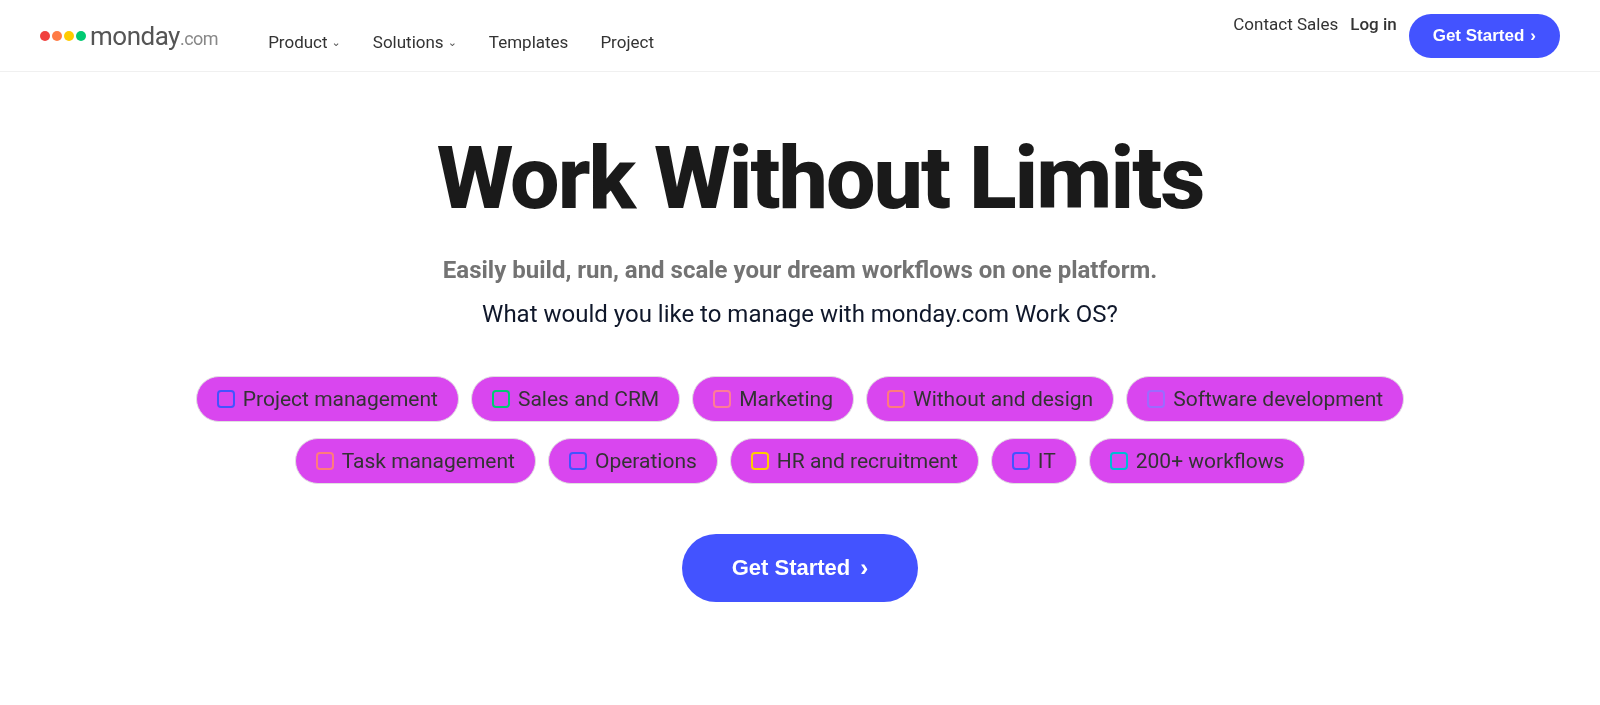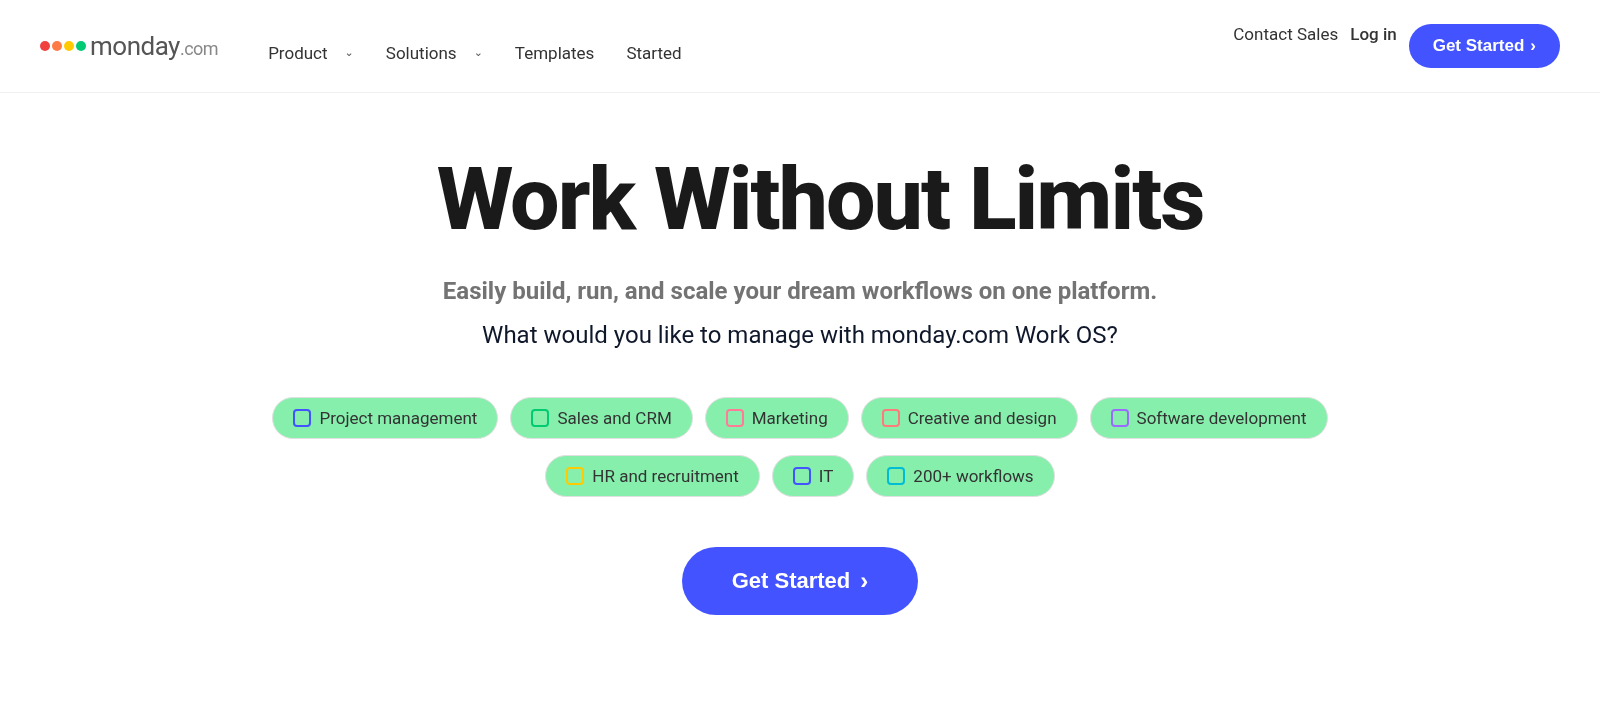--- a/index.html
+++ b/index.html
@@ -16,7 +16,7 @@
       display: flex;
       align-items: center;
       padding: 0 40px;
-      height: 93px;
+      height: 72px;
       border-bottom: 1px solid #f0f0f0;
       position: relative;
     }

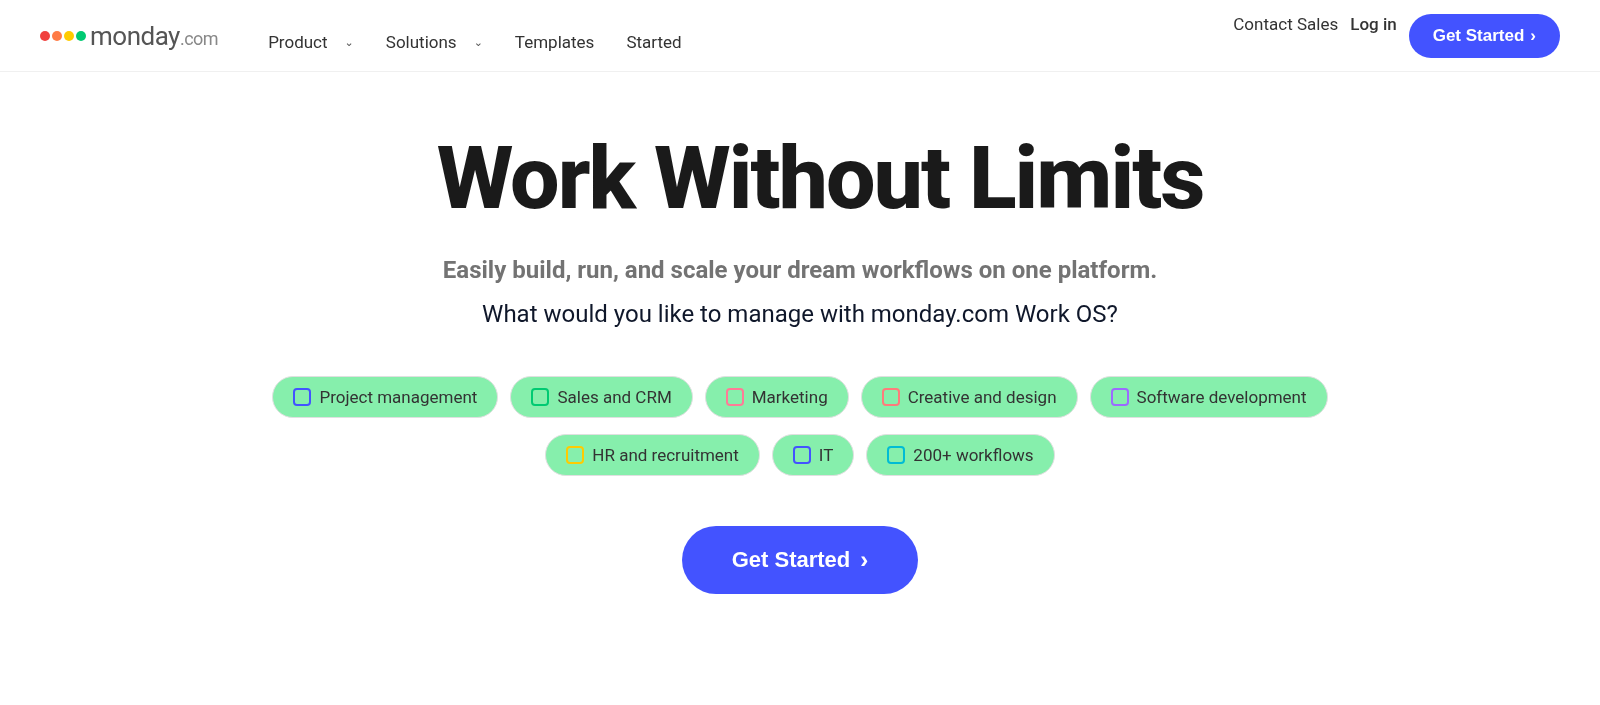--- a/index.html
+++ b/index.html
@@ -66,7 +66,7 @@
       border-radius: 6px;
       display: flex;
       align-items: center;
-      gap: 17px;
+      gap: 4px;
       font-weight: 400;
       margin-top: 13px;
     }

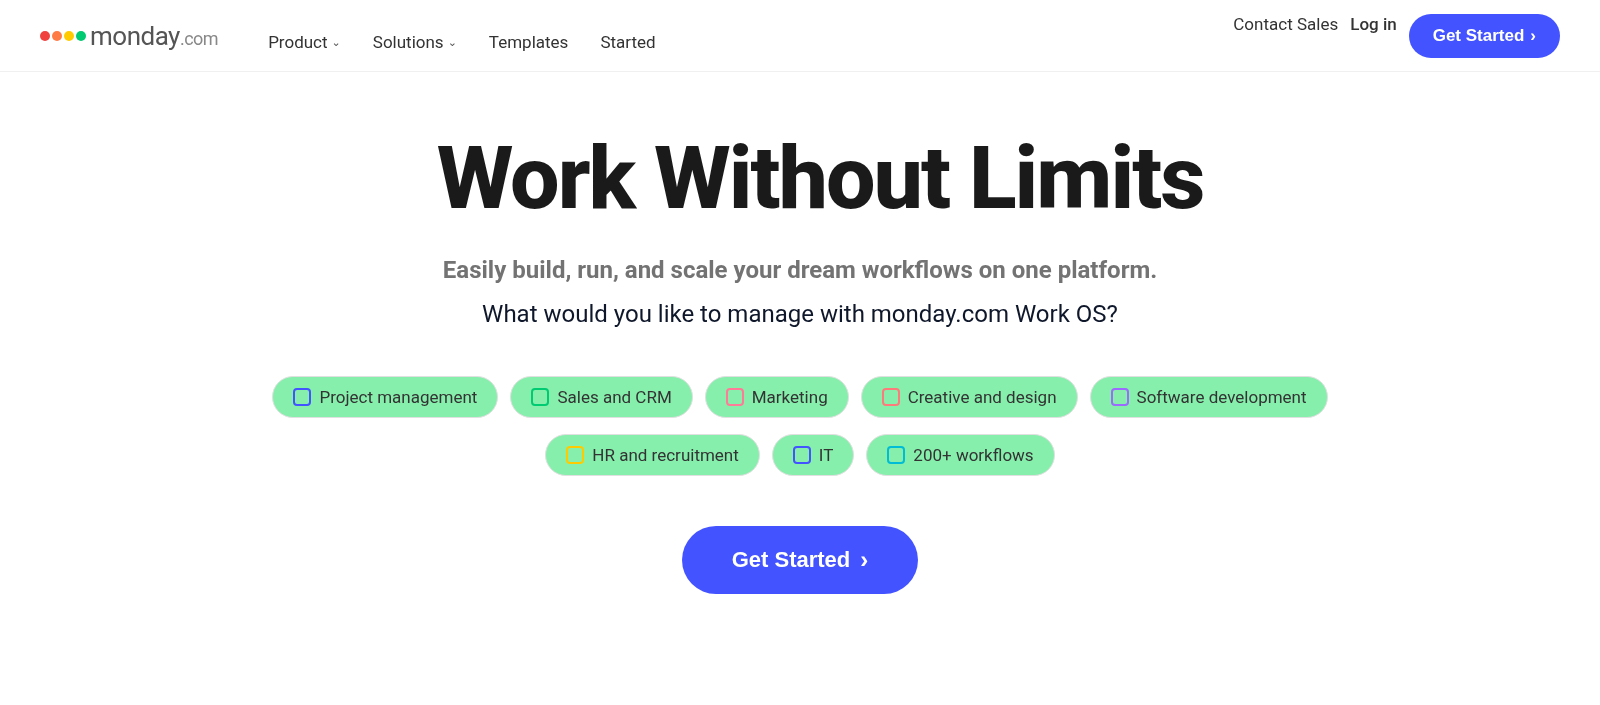--- a/index.html
+++ b/index.html
@@ -226,7 +226,7 @@
       <span>Templates</span>
     </div>
     <div class="nav-link">
-      <span>Started</span>
+      <span>Project</span>
     </div>
   </div>
 

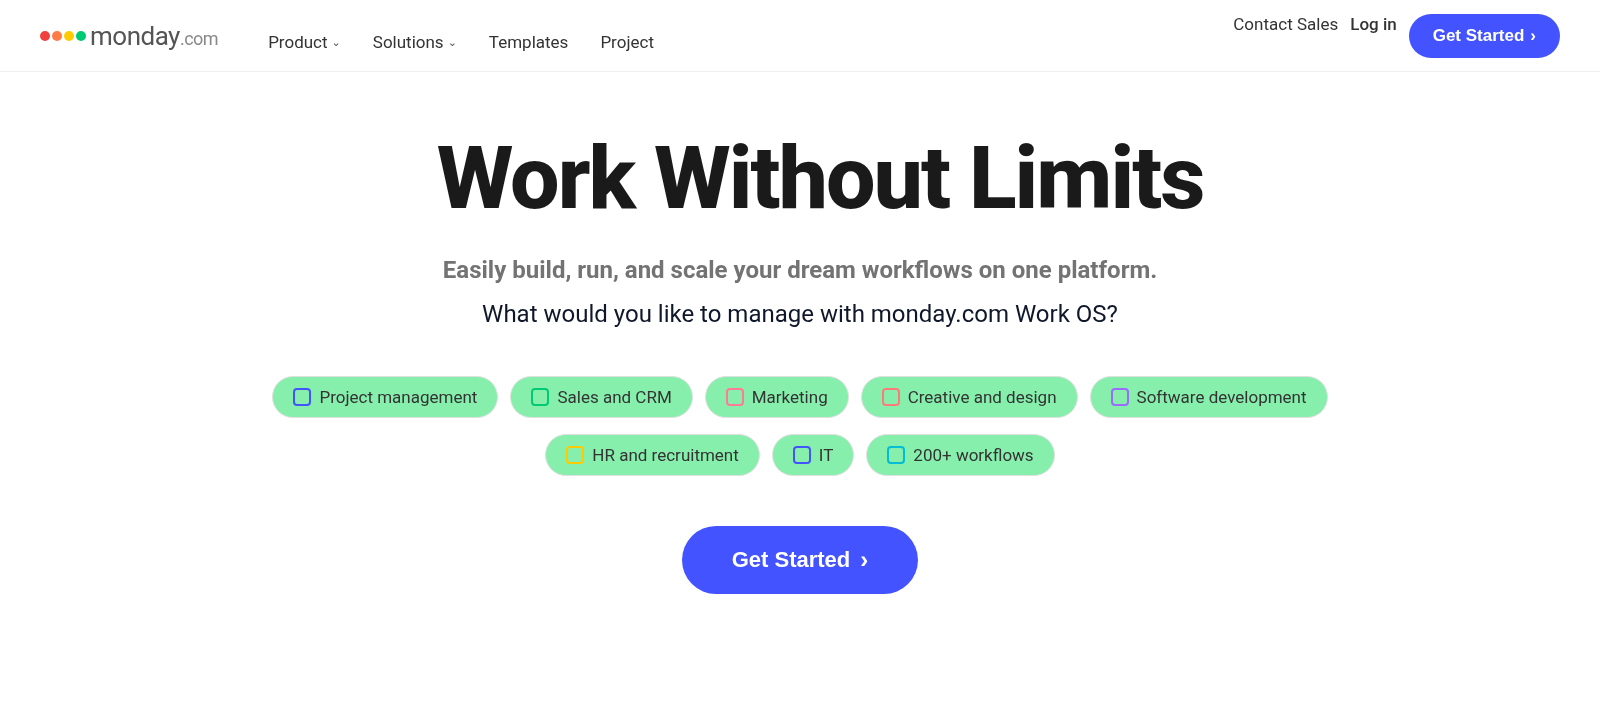--- a/index.html
+++ b/index.html
@@ -158,10 +158,10 @@
       padding: 10px 20px;
       border: 1.5px solid #e0e0e0;
       border-radius: 30px;
-      font-size: 17px;
-      color: #333;
-      cursor: pointer;
-      background: #86efac;
+      font-size: 21px;
+      color: #333;
+      cursor: pointer;
+      background: #d946ef;
       transition: border-color 0.2s;
     }
     .option-checkbox {

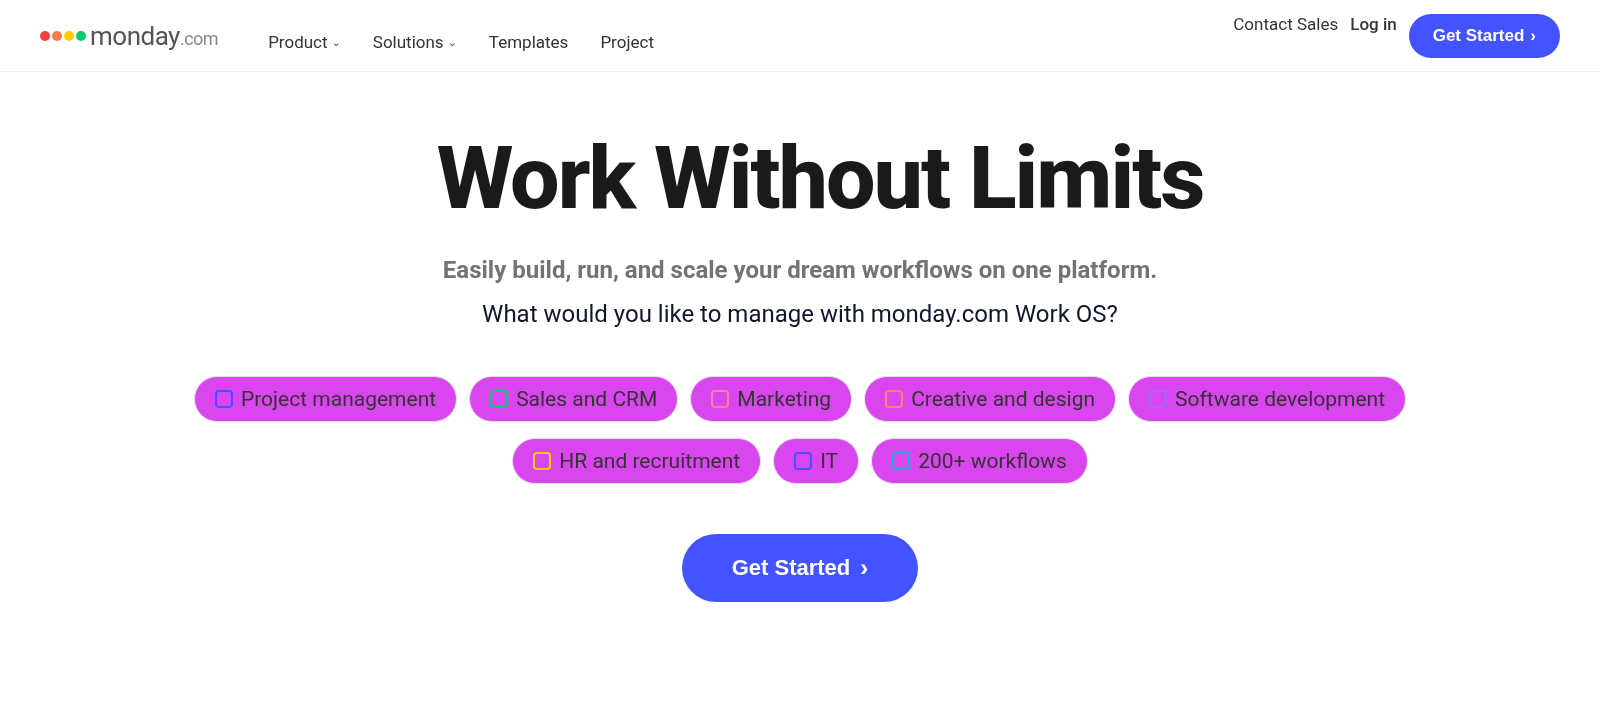--- a/index.html
+++ b/index.html
@@ -262,7 +262,7 @@
       </div>
       <div class="option-pill">
         <div class="option-checkbox coral"></div>
-        <span>Creative and design</span>
+        <span>Without and design</span>
       </div>
       <div class="option-pill">
         <div class="option-checkbox purple"></div>

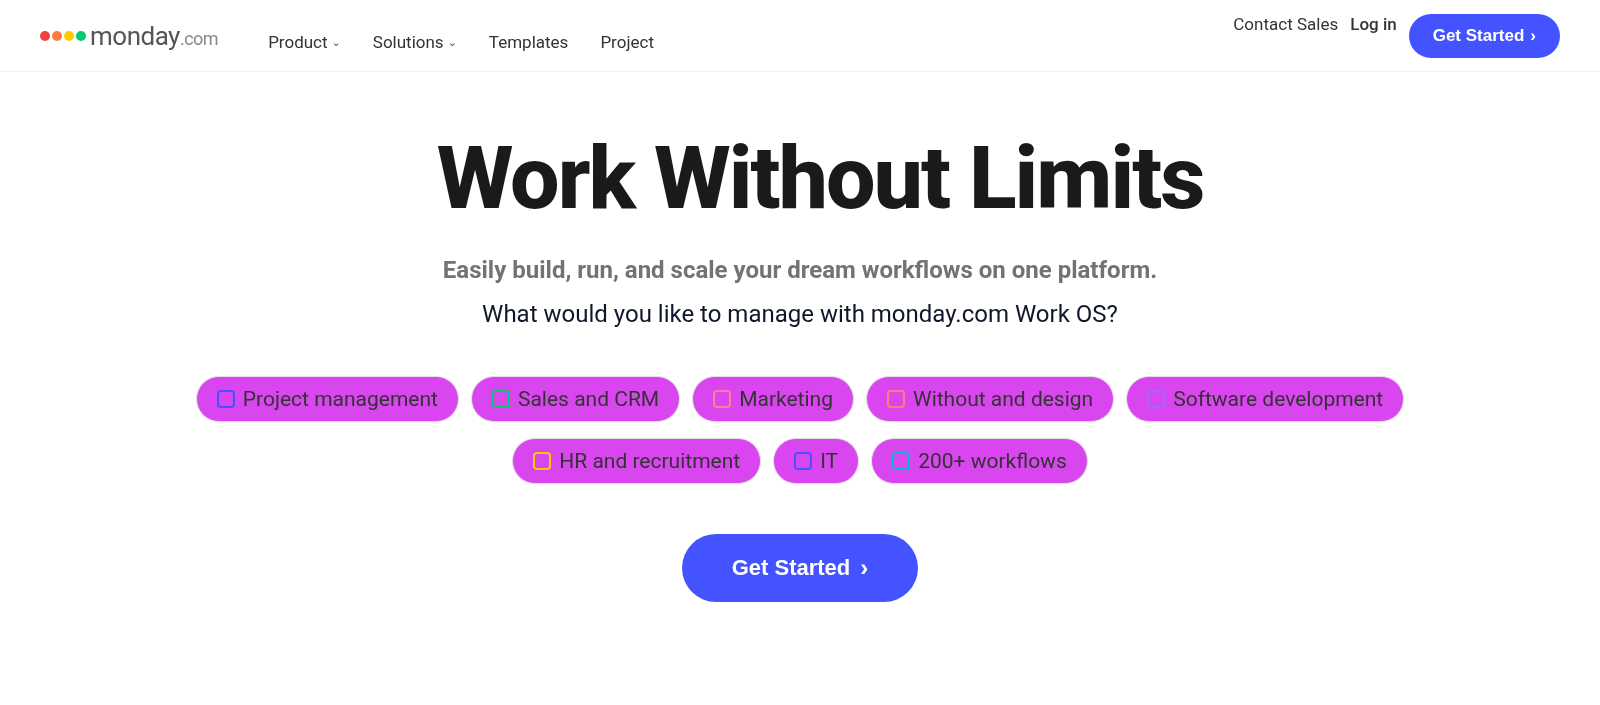--- a/index.html
+++ b/index.html
@@ -272,6 +272,10 @@
 
     <div class="options-row">
       <div class="option-pill">
+        <div class="option-checkbox coral"></div>
+        <span>Task management</span>
+      </div>
+      <div class="option-pill">
         <div class="option-checkbox yellow"></div>
         <span>HR and recruitment</span>
       </div>

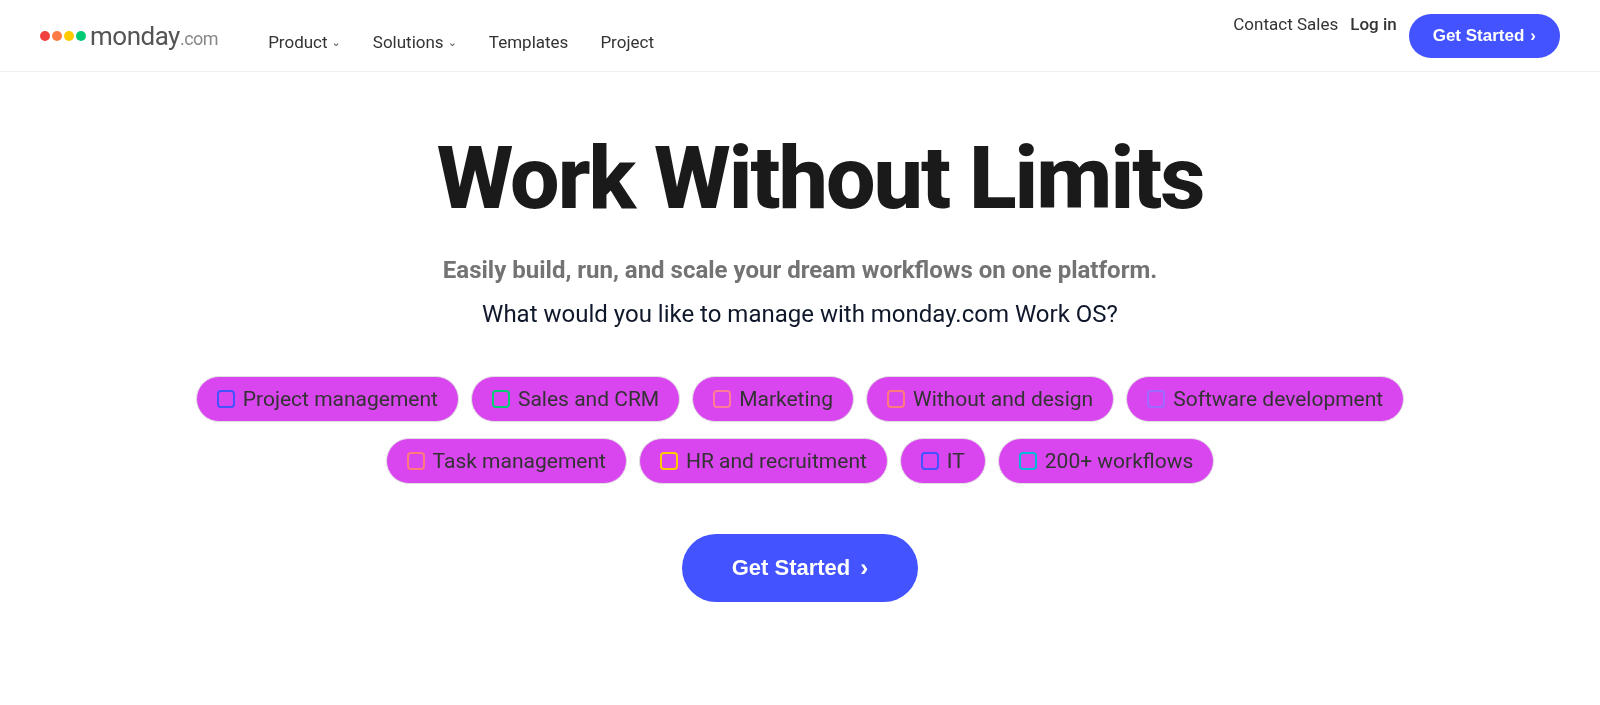--- a/index.html
+++ b/index.html
@@ -276,6 +276,10 @@
         <span>Task management</span>
       </div>
       <div class="option-pill">
+        <div class="option-checkbox blue"></div>
+        <span>Operations</span>
+      </div>
+      <div class="option-pill">
         <div class="option-checkbox yellow"></div>
         <span>HR and recruitment</span>
       </div>

